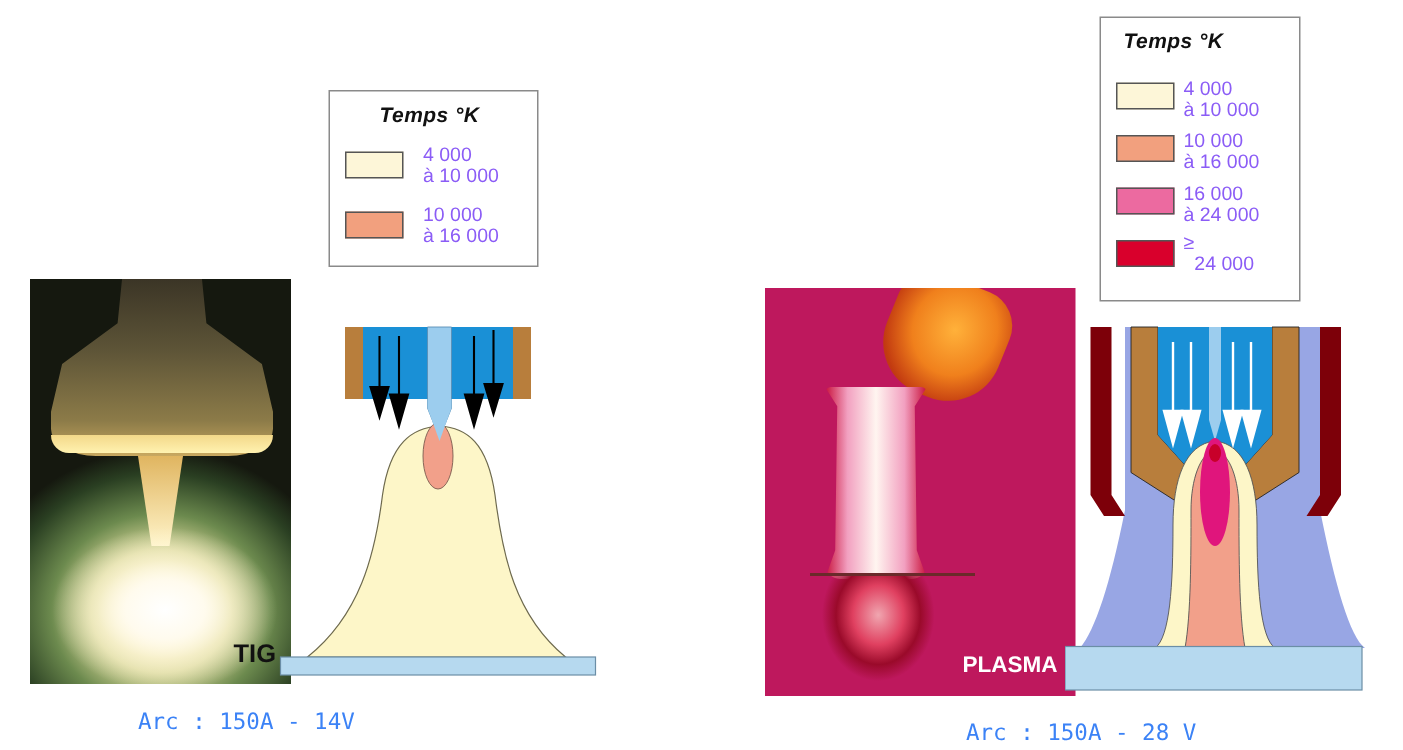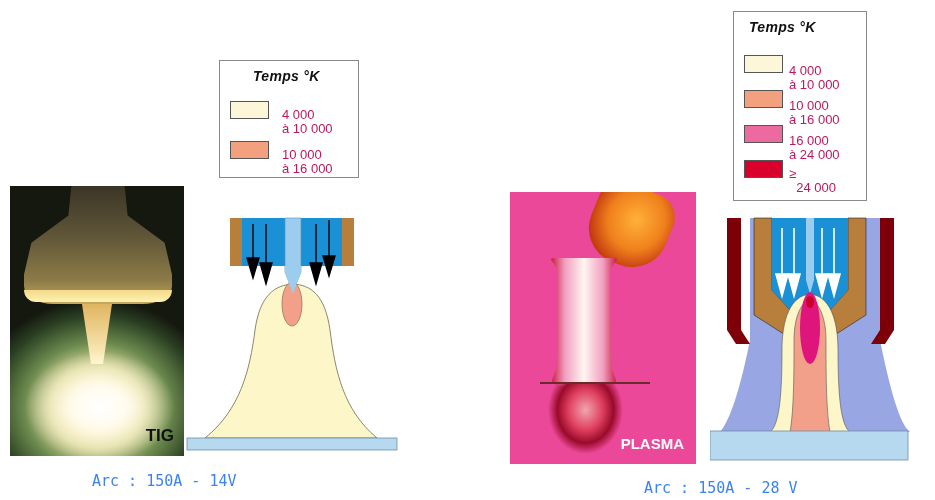--- a/index.html
+++ b/index.html
@@ -23,7 +23,7 @@
   }
   .sw-label {
     position: absolute; font-size: 13px; line-height: 14px;
-    color: #be185d; white-space: pre; margin-top: 12px;
+    color: #8b5cf6; white-space: pre;
   }
   .photo { position: absolute; overflow: hidden; }
   .photo-label {

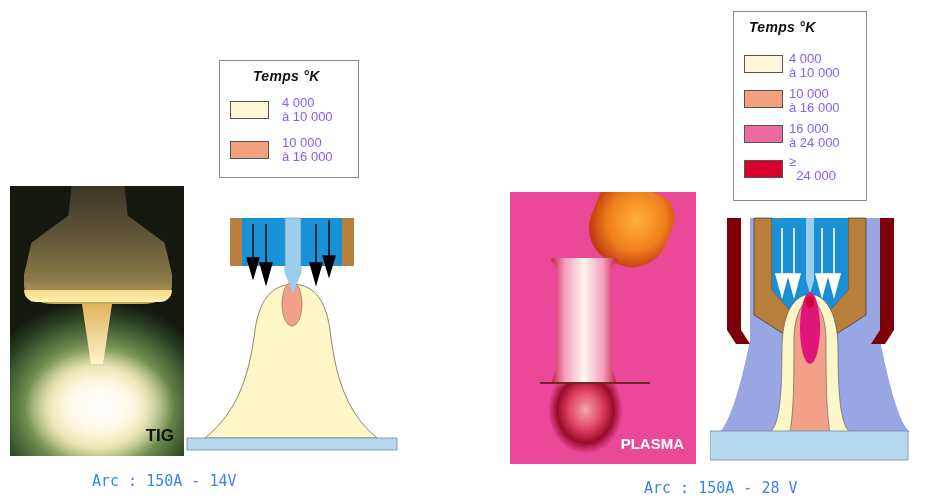--- a/index.html
+++ b/index.html
@@ -49,7 +49,7 @@
 à 16 000</div>
   </div>
 
-  <div class="photo" style="left:10px; top:186px; width:174px; height:270px;
+  <div class="photo" style="left:20px; top:186px; width:174px; height:270px;
               background: radial-gradient(ellipse 70% 40% at 50% 82%, #fffbe8 0%, #fbf0c4 20%, #d9d79a 38%, #6c8a4e 60%, #2a3f22 85%, #15180f 100%);">
 
     <div class="abs" style="left:14px; top:0px; width:148px; height:118px;

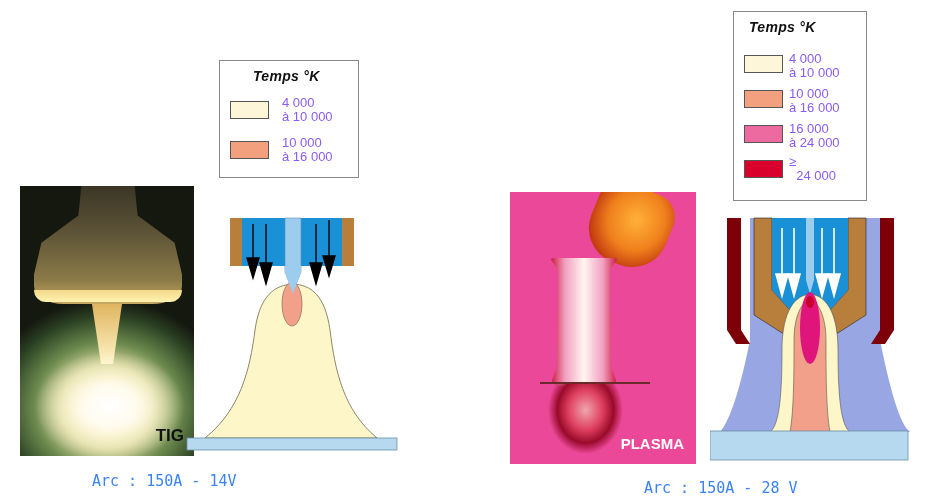--- a/index.html
+++ b/index.html
@@ -118,7 +118,7 @@
   24 000</div>
   </div>
 
-  <div class="photo" style="left:510px; top:192px; width:186px; height:272px; background:#ec4899;">
+  <div class="photo" style="left:510px; top:192px; width:207px; height:272px; background:#be185d;">
 
     <div class="abs" style="left:80px; top:-6px; width:80px; height:80px;
                 background: radial-gradient(ellipse at 55% 40%, #ffb13a 0%, #f0801c 45%, #c23a10 75%, rgba(90,10,10,0) 100%);

